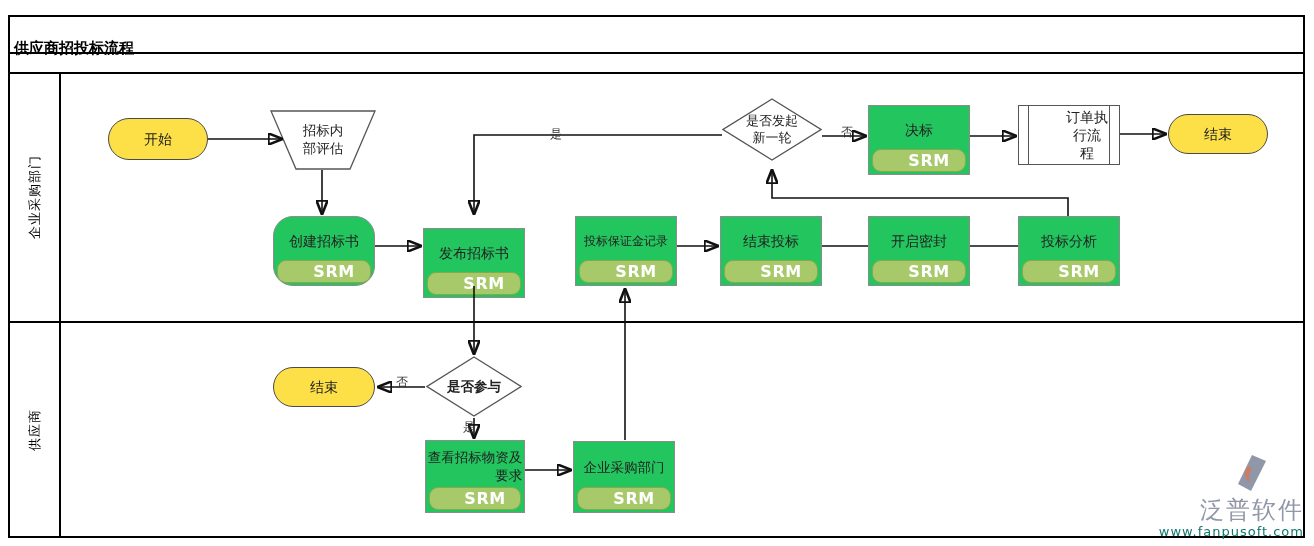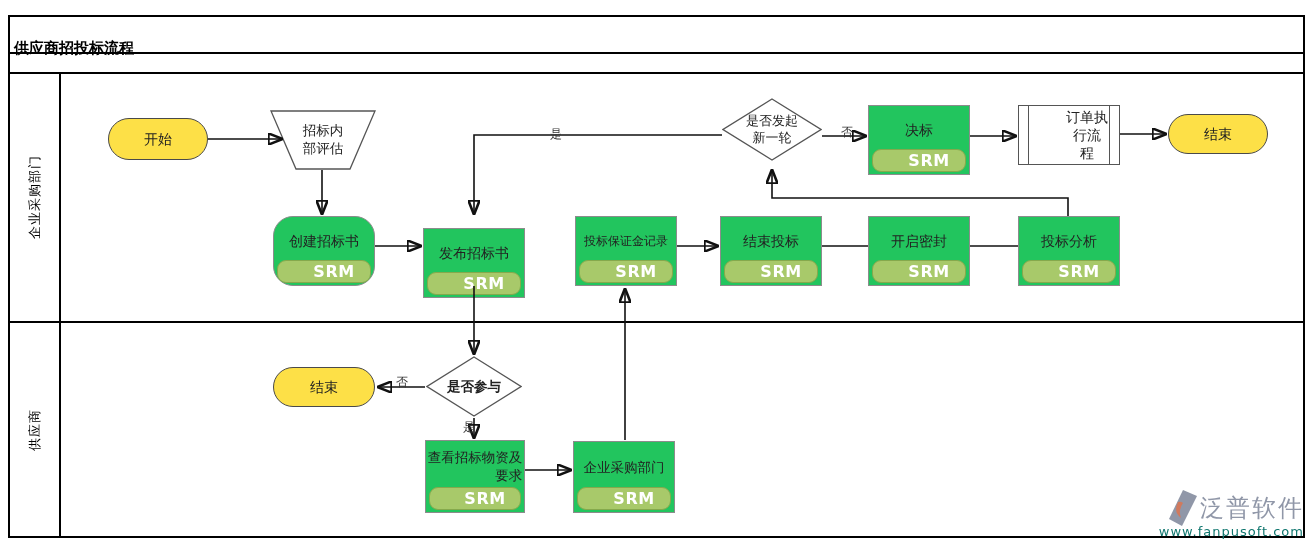--- a/index.html
+++ b/index.html
@@ -40,7 +40,7 @@
   .elabel { position:absolute; font-size:12px; color:#333; line-height:1; }
   
   .watermark { position:absolute; right:10px; bottom:7px; display:flex; flex-direction:column; align-items:flex-end; }
-  .wm-row { display:flex; align-items:center; gap:3px; }
+  .wm-row { display:flex; align-items:center; gap:3px;flex-direction:column; }
   .wm-brand { font-size:24px; color:#9097a8; letter-spacing:2px; font-weight:500; }
   .wm-url { font-size:13px; color:#0f766e; letter-spacing:1px; margin-top:-2px; }
 </style>

